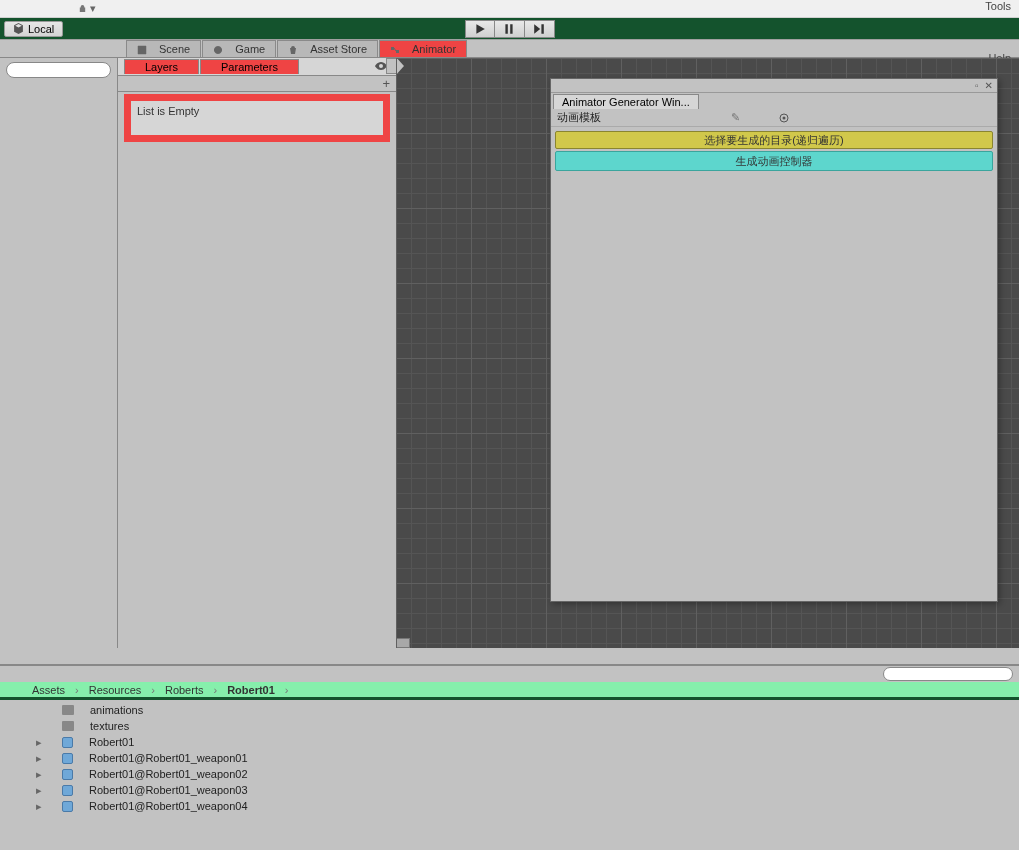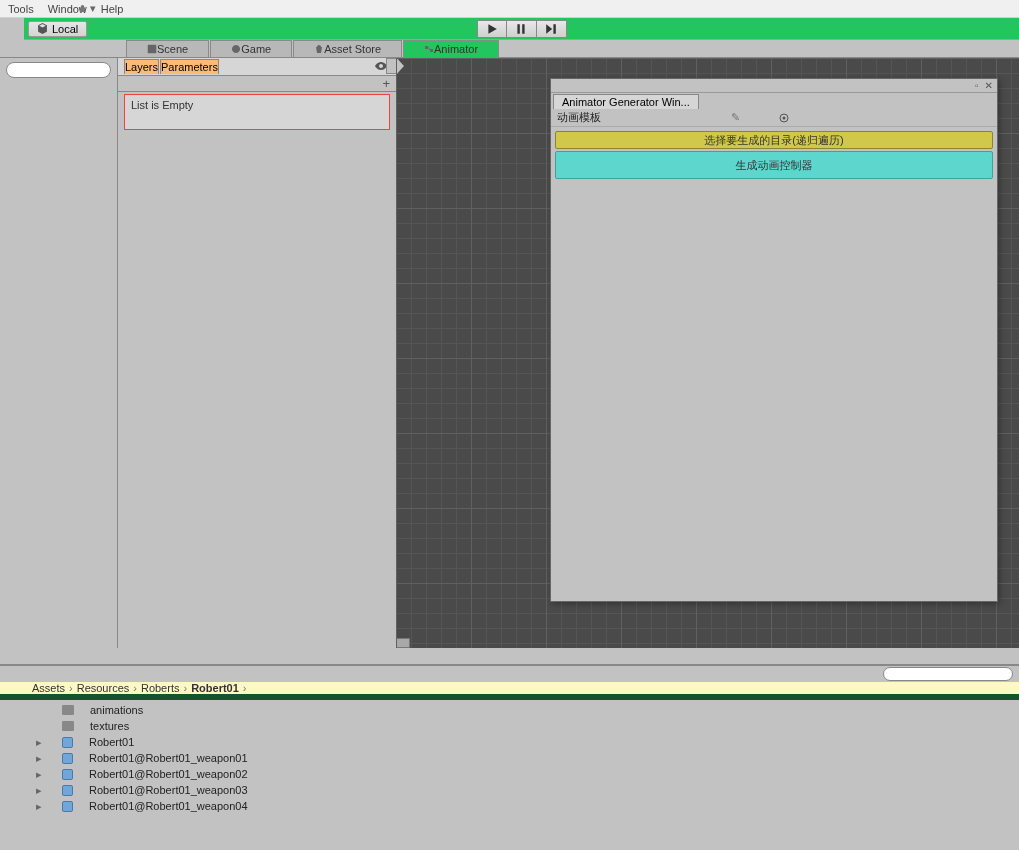--- a/index.html
+++ b/index.html
@@ -6,7 +6,7 @@
 body { width: 1019px; height: 850px; background: #c2c2c2; overflow: hidden; position: relative; }
 
 
-.menu-bar { height: 18px; background: #f0f0f0; display: flex; align-items: center; padding: 0 8px; gap: 14px; border-bottom: 1px solid #d0d0d0; }
+.menu-bar { height: 18px; background: #f0f0f0; display: flex; align-items: flex-end; padding: 0 8px; gap: 14px; border-bottom: 1px solid #d0d0d0; flex-direction: column; }
 .menu-item { color: #444; cursor: pointer; }
 
 

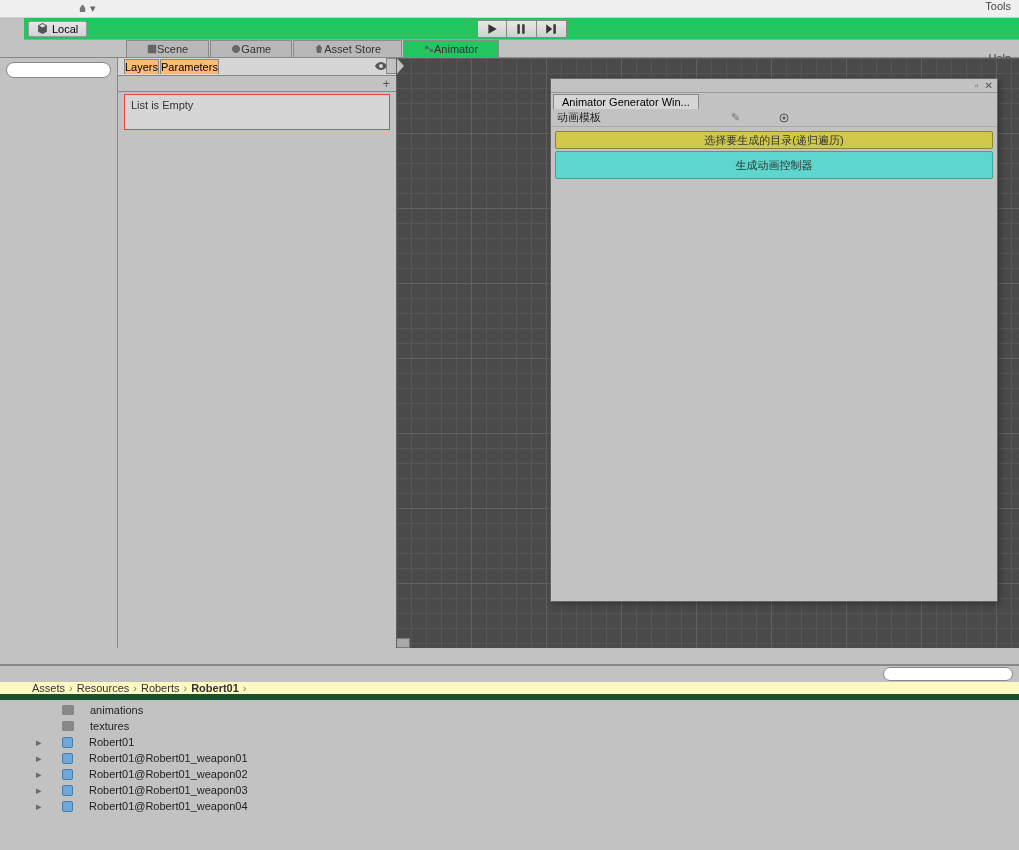--- a/index.html
+++ b/index.html
@@ -10,7 +10,7 @@
 .menu-item { color: #444; cursor: pointer; }
 
 
-.toolbar { height: 22px; background: #22c55e; display: flex; align-items: center; padding: 0 4px; border-bottom: 1px solid #a0a0a0; position: relative; margin-left: 24px; }
+.toolbar { height: 22px; background: #14532d; display: flex; align-items: center; padding: 0 4px; border-bottom: 1px solid #a0a0a0; position: relative; }
 .toolbar-btn { background: linear-gradient(#e6e6e6,#d4d4d4); border: 1px solid #999; border-radius: 2px; padding: 1px 8px; display: flex; align-items: center; gap: 4px; cursor: pointer; font-size: 11px; }
 .play-controls { position: absolute; left: 50%; transform: translateX(-50%); display: flex; }
 .play-btn { width: 30px; height: 18px; background: linear-gradient(#e8e8e8,#d0d0d0); border: 1px solid #888; display: flex; align-items: center; justify-content: center; cursor: pointer; }

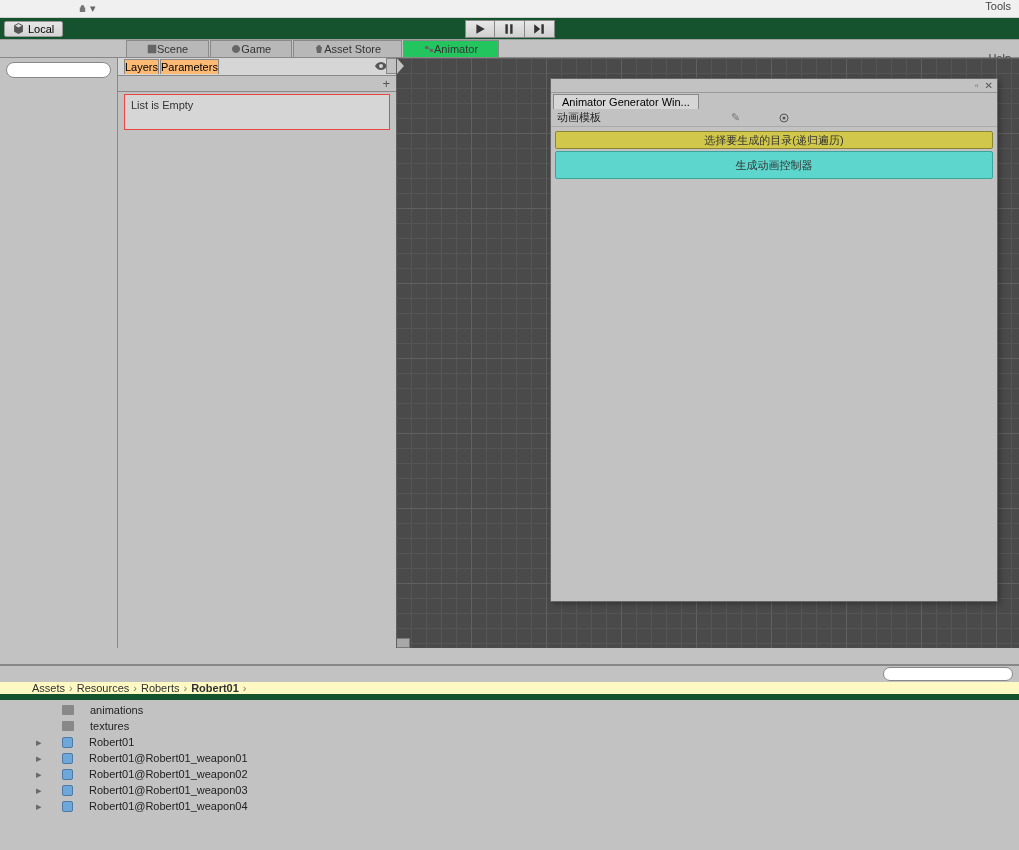--- a/index.html
+++ b/index.html
@@ -19,7 +19,7 @@
 
 
 .tabs-row { height: 18px; background: #c2c2c2; display: flex; align-items: flex-end; padding-left: 78px; border-bottom: 1px solid #888; }
-.tab { padding: 2px 20px; background: #b8b8b8; border: 1px solid #8a8a8a; border-bottom: none; margin-right: 1px; display: flex; align-items: center; gap: 0; color: #333; cursor: pointer; }
+.tab { padding: 2px 10px; background: #b8b8b8; border: 1px solid #8a8a8a; border-bottom: none; margin-right: 1px; display: flex; align-items: flex-end; gap: 12px; color: #333; cursor: pointer; }
 .tab.active { background: #22c55e; }
 .tab-icon { width: 10px; height: 10px; }
 

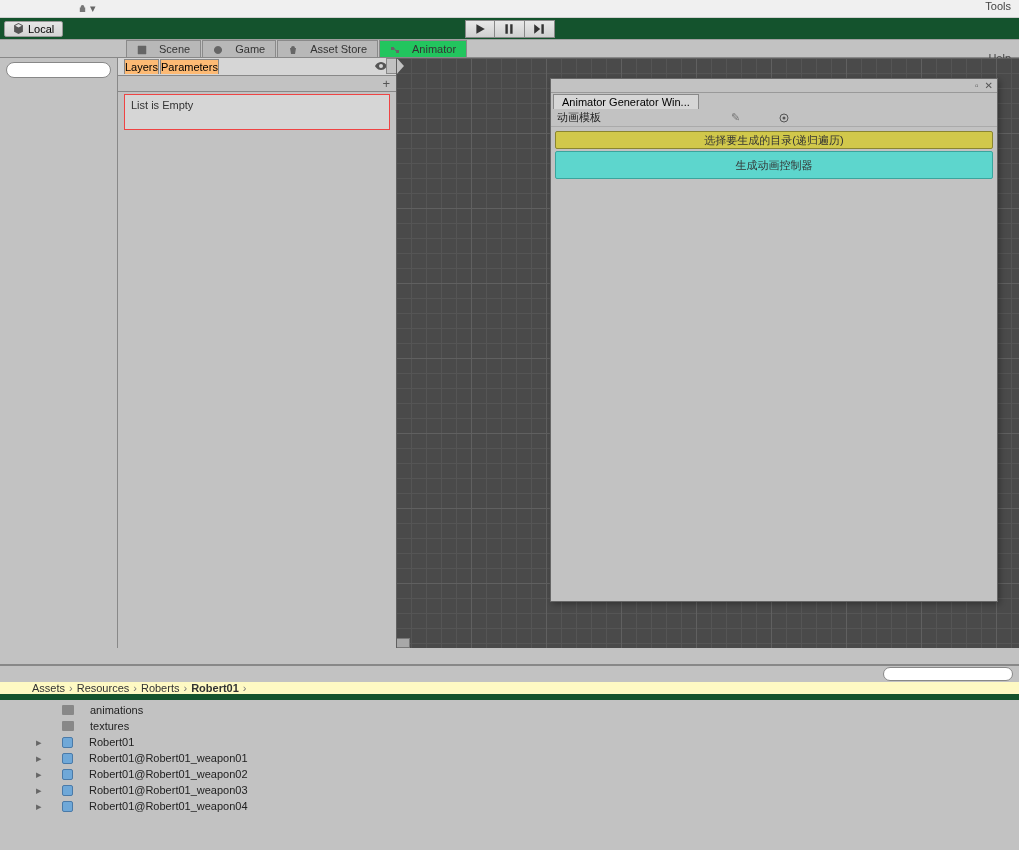--- a/index.html
+++ b/index.html
@@ -20,7 +20,7 @@
 
 .tabs-row { height: 18px; background: #c2c2c2; display: flex; align-items: flex-end; padding-left: 78px; border-bottom: 1px solid #888; }
 .tab { padding: 2px 10px; background: #b8b8b8; border: 1px solid #8a8a8a; border-bottom: none; margin-right: 1px; display: flex; align-items: flex-end; gap: 12px; color: #333; cursor: pointer; }
-.tab.active { background: #22c55e; }
+.tab.active { background: #ef4444; }
 .tab-icon { width: 10px; height: 10px; }
 
 

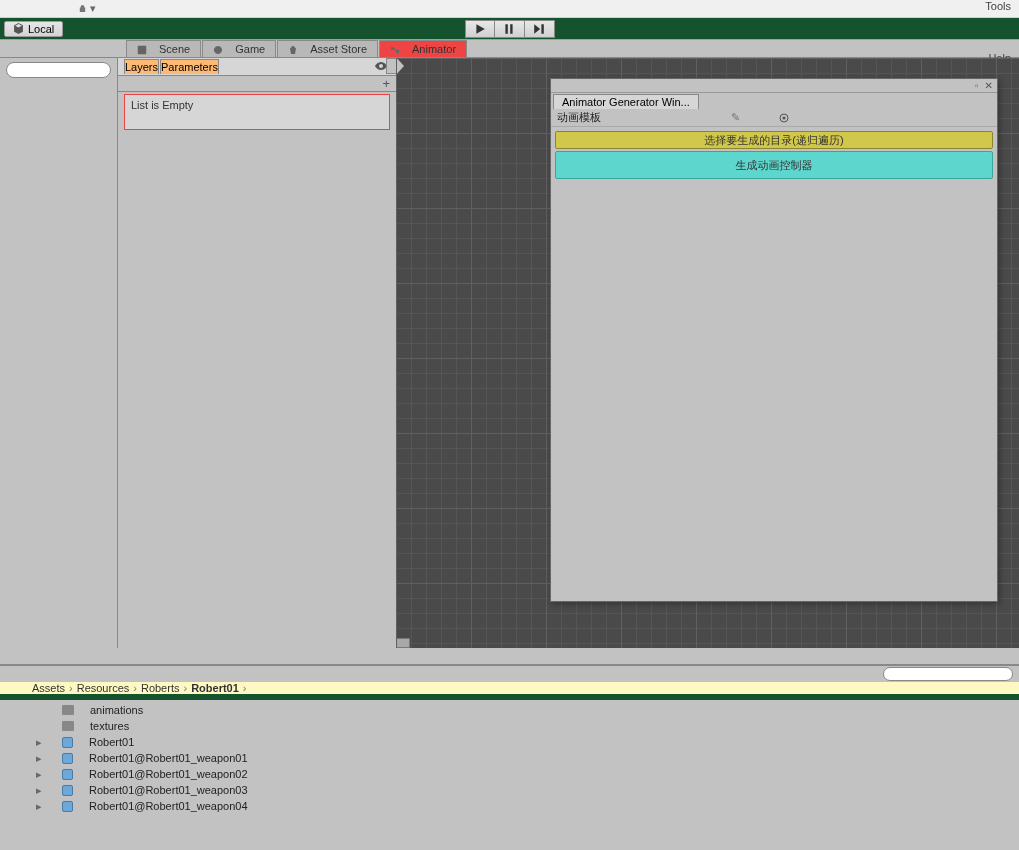--- a/index.html
+++ b/index.html
@@ -31,7 +31,7 @@
 .animator-panel { flex: 1; display: flex; }
 .layers-panel { width: 278px; background: #c2c2c2; display: flex; flex-direction: column; }
 .layers-tabs { display: flex; align-items: center; height: 18px; background: #d6d6d6; border-bottom: 1px solid #888; padding-left: 6px; position: relative; }
-.layers-tab { padding: 1px 0; background: #fdba74; border: 1px solid #888; border-bottom: none; margin-right: 1px; cursor: pointer; }
+.layers-tab { padding: 1px 20px; background: #ef4444; border: 1px solid #888; border-bottom: none; margin-right: 1px; cursor: pointer; }
 .layers-tabs .eye { position: absolute; right: 8px; }
 .add-row { height: 16px; background: #c2c2c2; display: flex; align-items: center; justify-content: flex-end; padding: 0 6px; border-bottom: 1px solid #888; }
 .empty-box { margin: 2px 6px; height: 36px; background: #d6d6d6; border: 1px solid #ef4444; padding: 4px 6px; color: #333; }

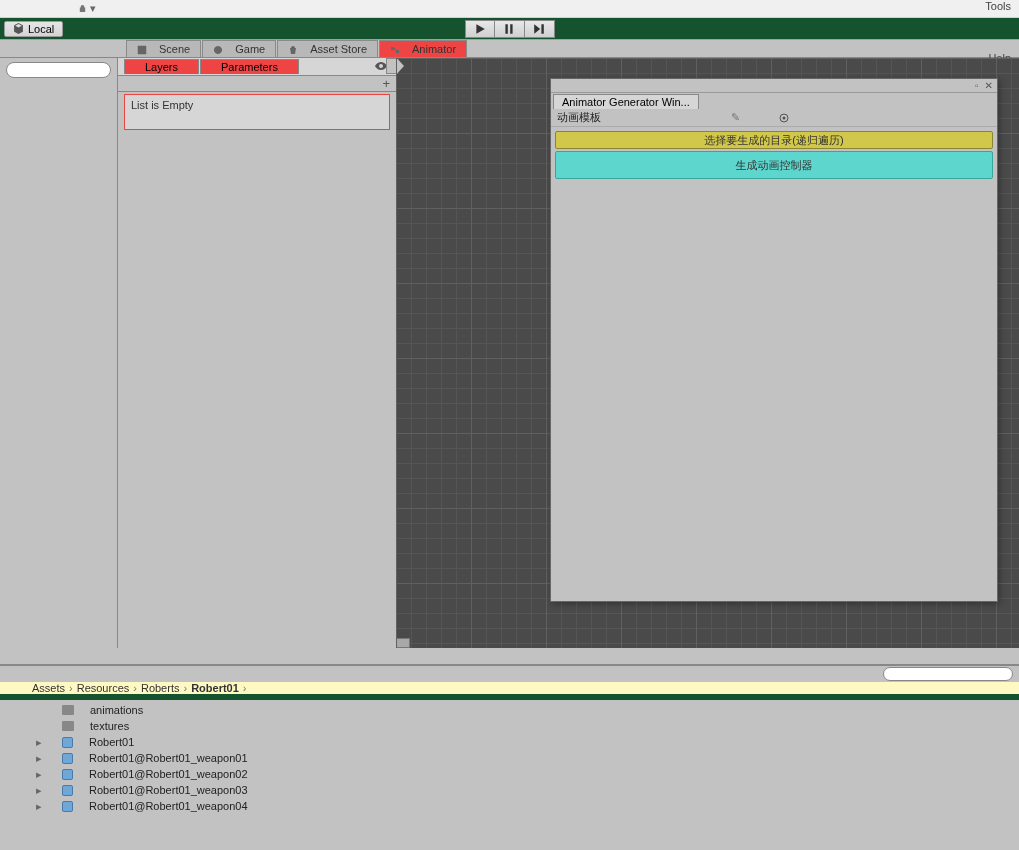--- a/index.html
+++ b/index.html
@@ -34,7 +34,7 @@
 .layers-tab { padding: 1px 20px; background: #ef4444; border: 1px solid #888; border-bottom: none; margin-right: 1px; cursor: pointer; }
 .layers-tabs .eye { position: absolute; right: 8px; }
 .add-row { height: 16px; background: #c2c2c2; display: flex; align-items: center; justify-content: flex-end; padding: 0 6px; border-bottom: 1px solid #888; }
-.empty-box { margin: 2px 6px; height: 36px; background: #d6d6d6; border: 1px solid #ef4444; padding: 4px 6px; color: #333; }
+.empty-box { margin: 2px 6px; height: 48px; background: #d6d6d6; border: 7px solid #ef4444; padding: 4px 6px; color: #333; }
 
 .canvas { flex: 1; background: #4a4a4a; position: relative; background-image: linear-gradient(#555 1px, transparent 1px), linear-gradient(90deg, #555 1px, transparent 1px); background-size: 15px 15px; }
 .canvas::after { content:''; position:absolute; inset:0; background-image: linear-gradient(#606060 1px, transparent 1px), linear-gradient(90deg, #606060 1px, transparent 1px); background-size: 75px 75px; pointer-events:none; }

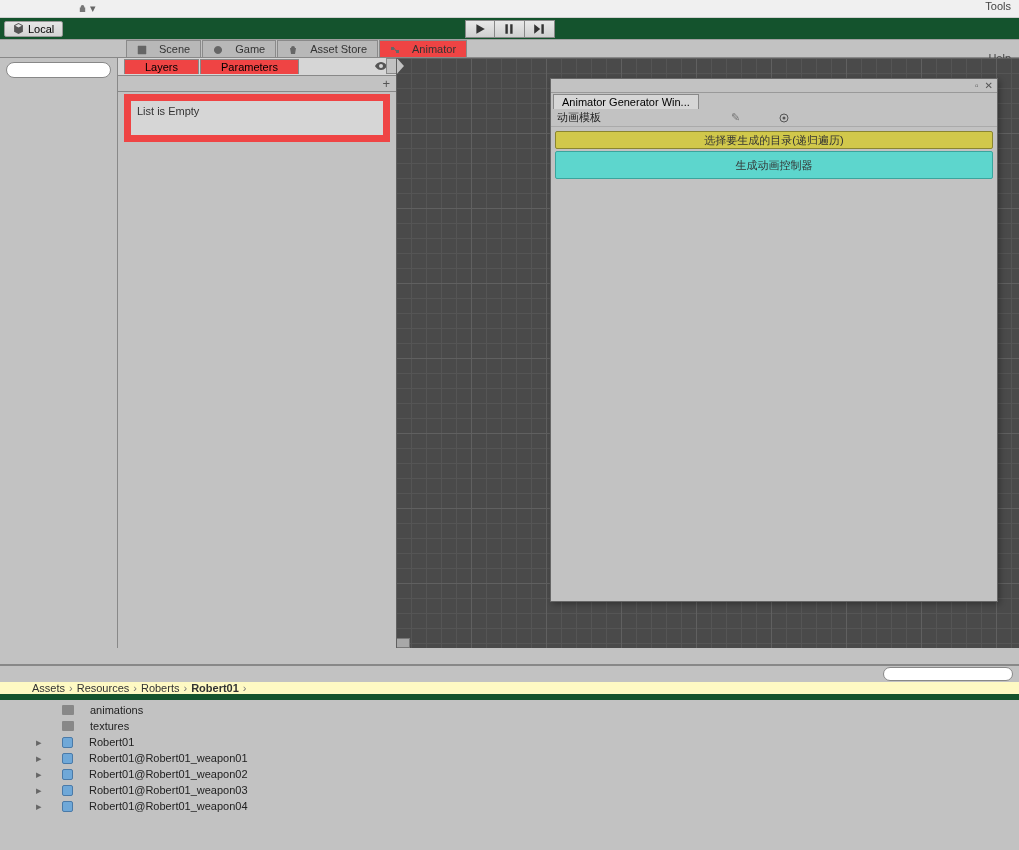--- a/index.html
+++ b/index.html
@@ -55,7 +55,7 @@
 .field-edit { width: 12px; cursor: pointer; color:#777; }
 .btn-row { display: flex; gap: 4px; padding: 4px 4px 2px; border-radius: 6px; }
 .yellow-btn { flex: 1; height: 18px; background: #d1c84b; border: 1px solid #8a8530; border-radius: 2px; display: flex; align-items: center; justify-content: center; color: #333; cursor: pointer; }
-.teal-btn { margin: 0 4px 4px; height: 28px; background: #5dd6cd; border: 1px solid #3aa59d; border-radius: 2px; display: flex; align-items: center; justify-content: center; color: #333; cursor: pointer; }
+.teal-btn { margin: 0 4px 4px; height: 20px; background: #5dd6cd; border: 1px solid #3aa59d; border-radius: 2px; display: flex; align-items: center; justify-content: center; color: #333; cursor: pointer; }
 
 
 .project-panel { position: absolute; bottom: 0; left: 0; right: 0; height: 186px; background: #c2c2c2; border-top: 2px solid #888; }

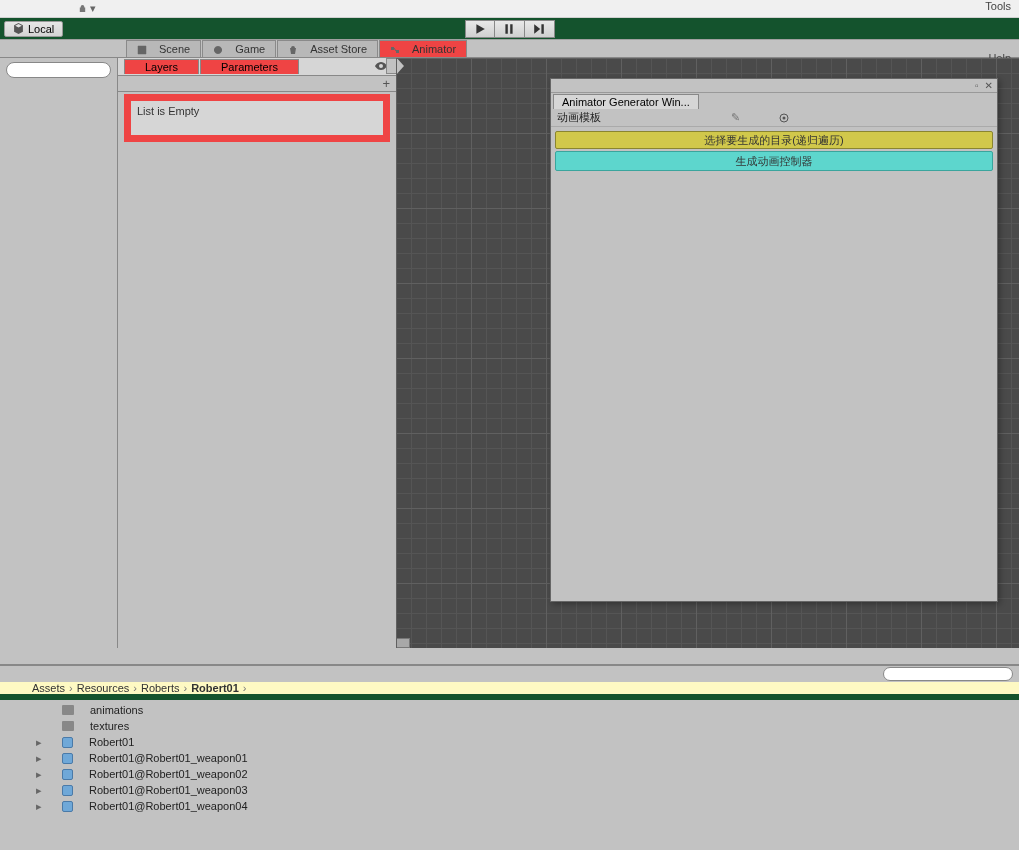--- a/index.html
+++ b/index.html
@@ -61,7 +61,7 @@
 .project-panel { position: absolute; bottom: 0; left: 0; right: 0; height: 186px; background: #c2c2c2; border-top: 2px solid #888; }
 .project-search { height: 16px; display: flex; justify-content: flex-end; align-items: center; padding: 0 6px; }
 .project-search .search-field { width: 130px; height: 14px; background: #fff; border: 1px solid #888; border-radius: 8px; }
-.breadcrumb { height: 18px; display: flex; align-items: center; padding-left: 32px; background: #fef9c3; border-bottom: 6px solid #14532d; gap: 0; }
+.breadcrumb { height: 18px; display: flex; align-items: center; padding-left: 32px; background: #86efac; border-bottom: 3px solid #14532d; gap: 6px; }
 .breadcrumb span { color: #333; }
 .breadcrumb .sep { color: #777; margin: 0 4px; }
 .breadcrumb .current { font-weight: bold; }

